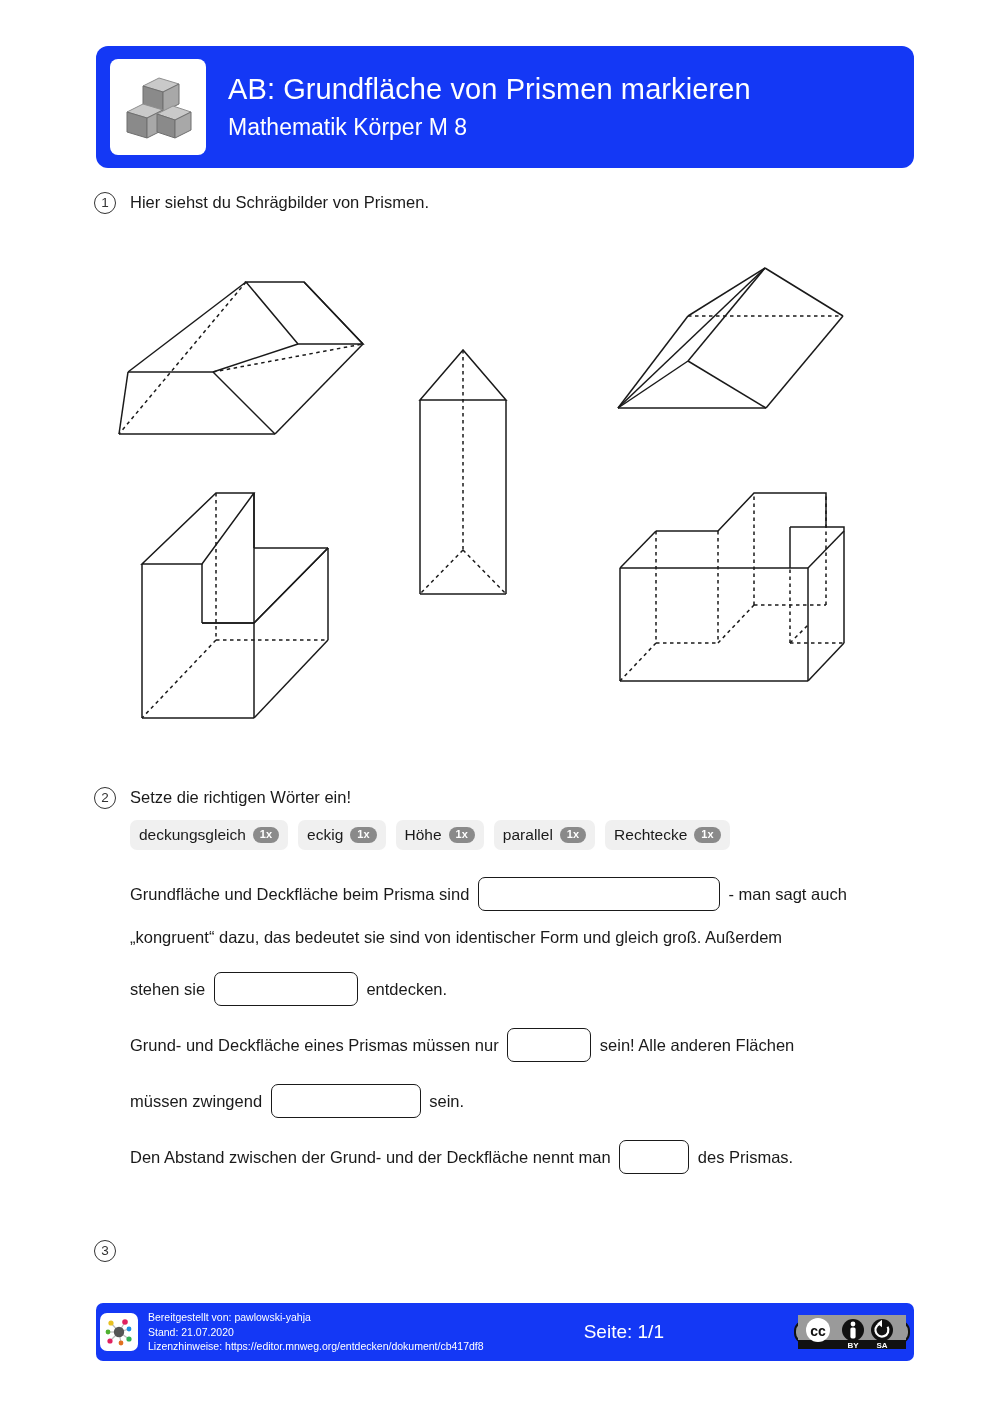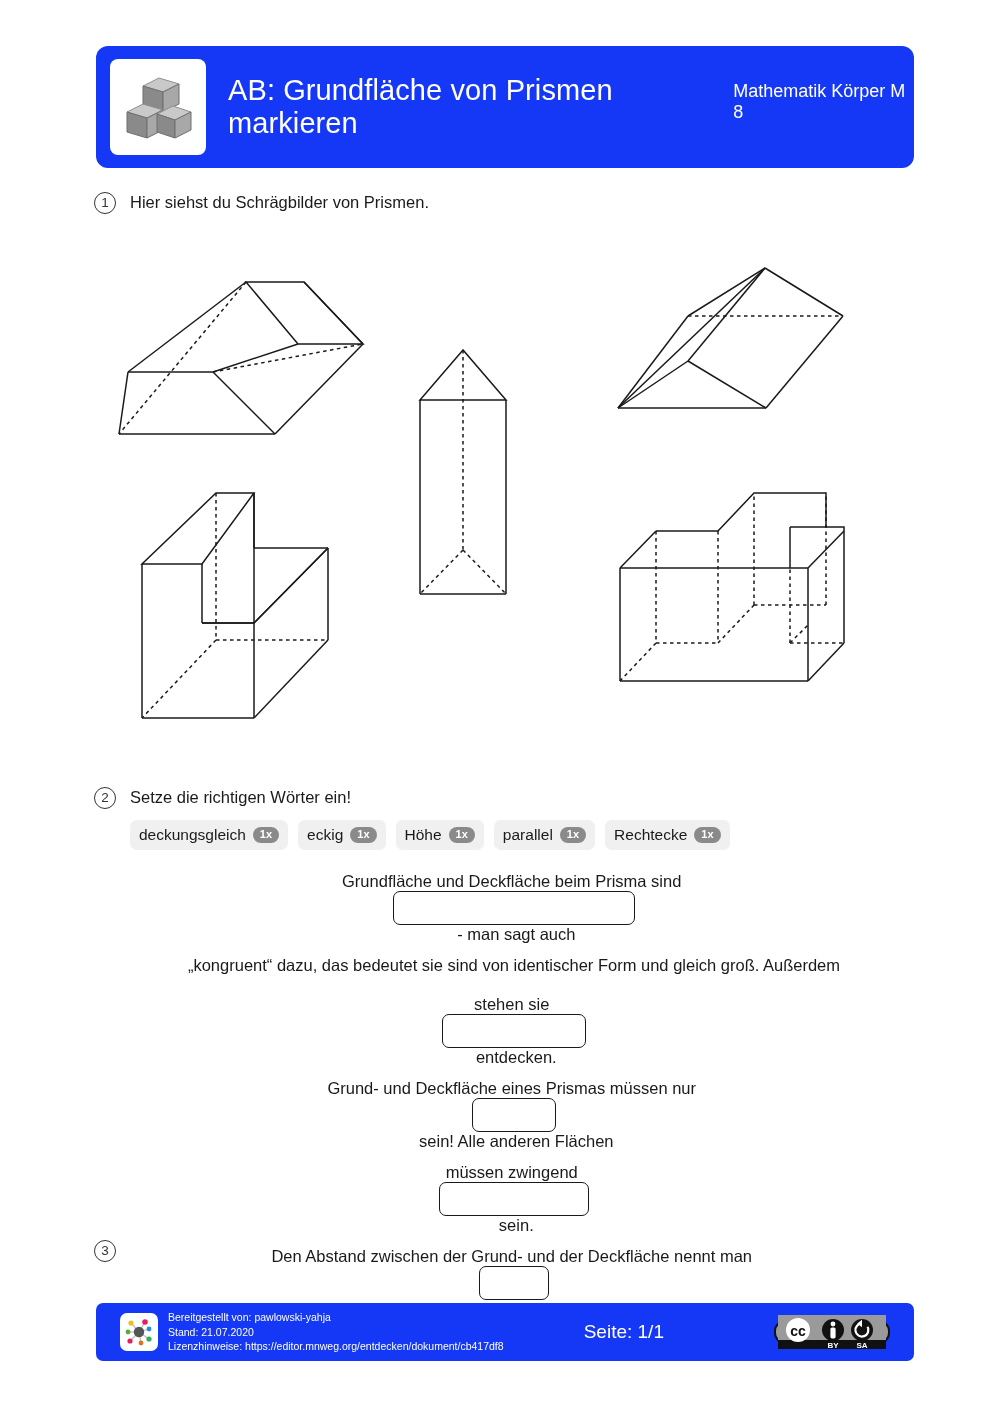--- a/index.html
+++ b/index.html
@@ -35,7 +35,7 @@
   }
   #header-texts {
     margin-left: 22px;
-    display: flex; flex-direction: row;
+    display: flex; flex-direction: column;
     justify-content: center;
   }
   #header-title {

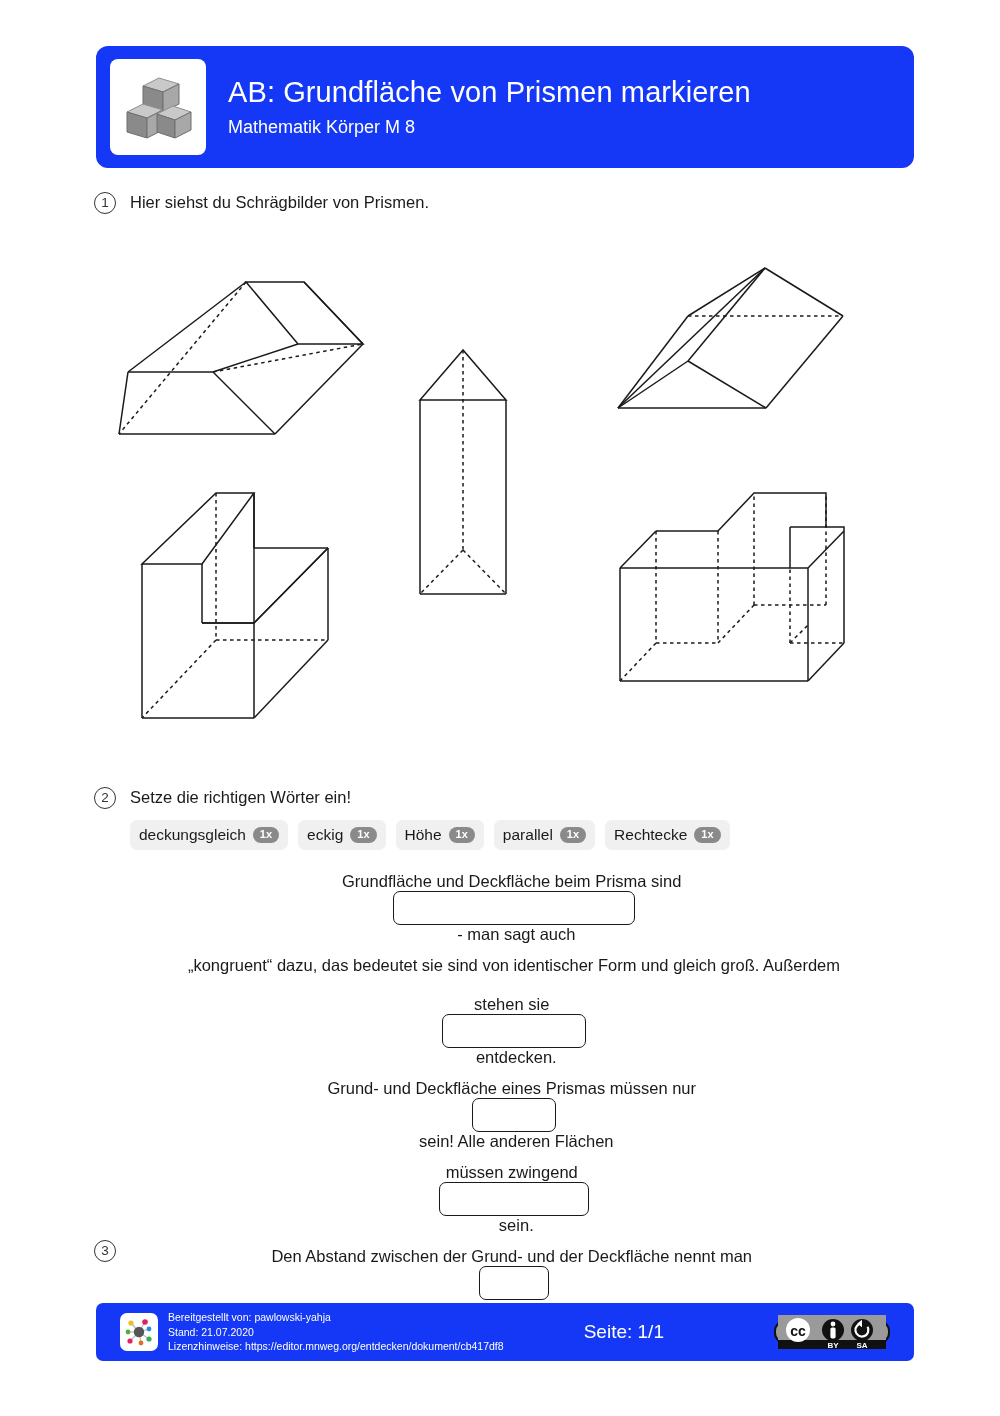--- a/index.html
+++ b/index.html
@@ -47,7 +47,7 @@
   }
   #header-subtitle {
     color: #ffffff;
-    font-size: 18px;
+    font-size: 23px;
     font-weight: 400;
     margin-top: 7px;
   }

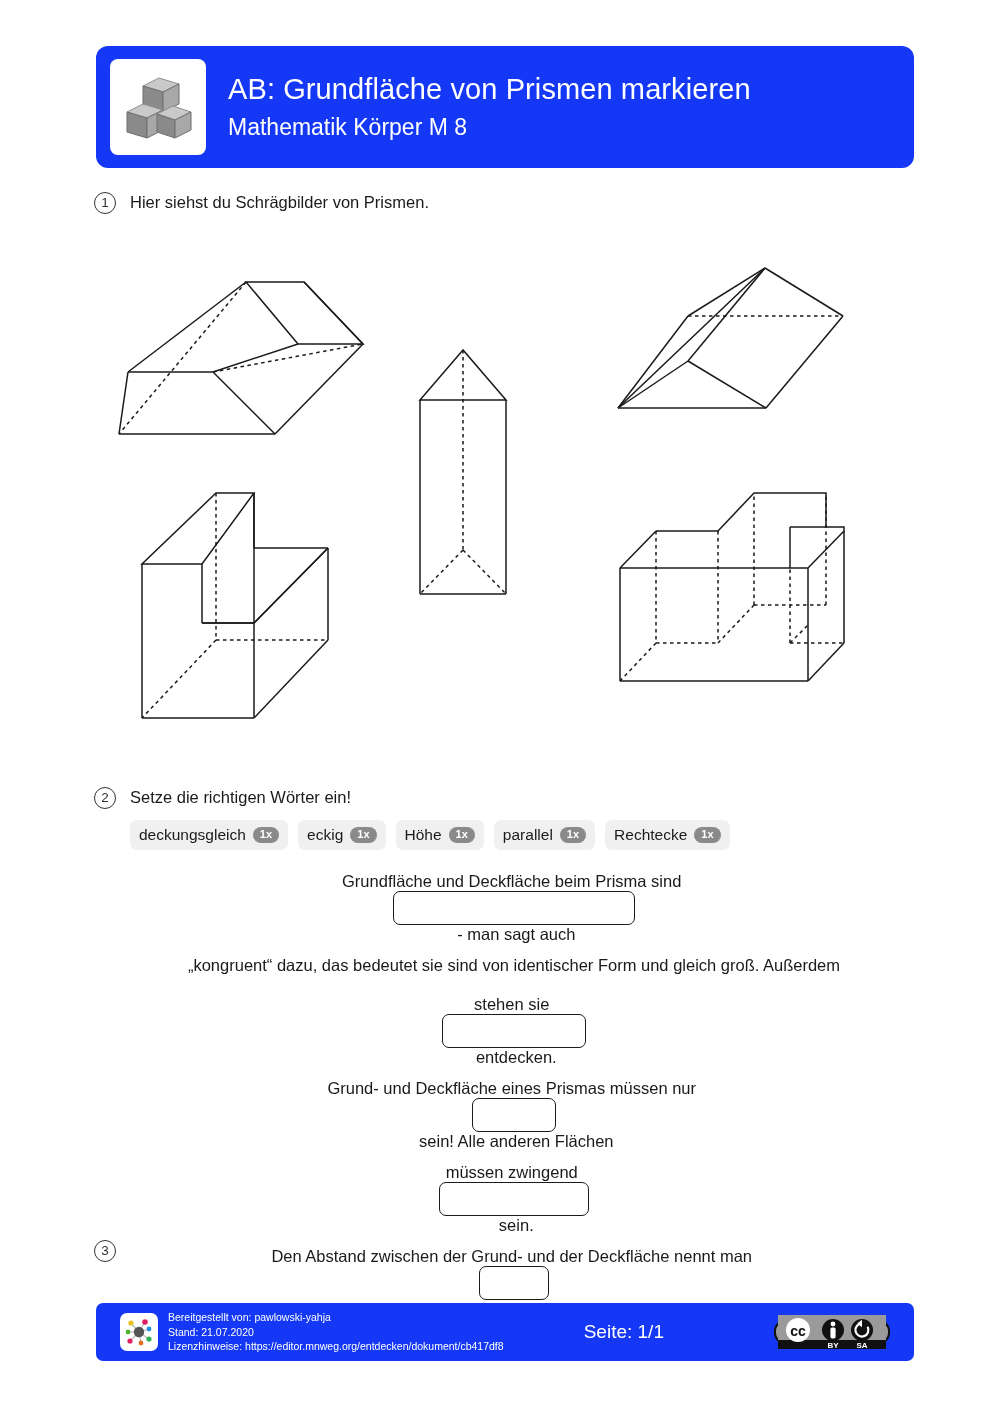--- a/index.html
+++ b/index.html
@@ -138,7 +138,6 @@
     min-height: 44px;
     margin-bottom: 12px;
     white-space: pre;
-    flex-direction: column;
   }
   .cloze-line.plain { display: block; white-space: normal; min-height: 0; margin-bottom: 20px; text-align: center; }
   .blank {

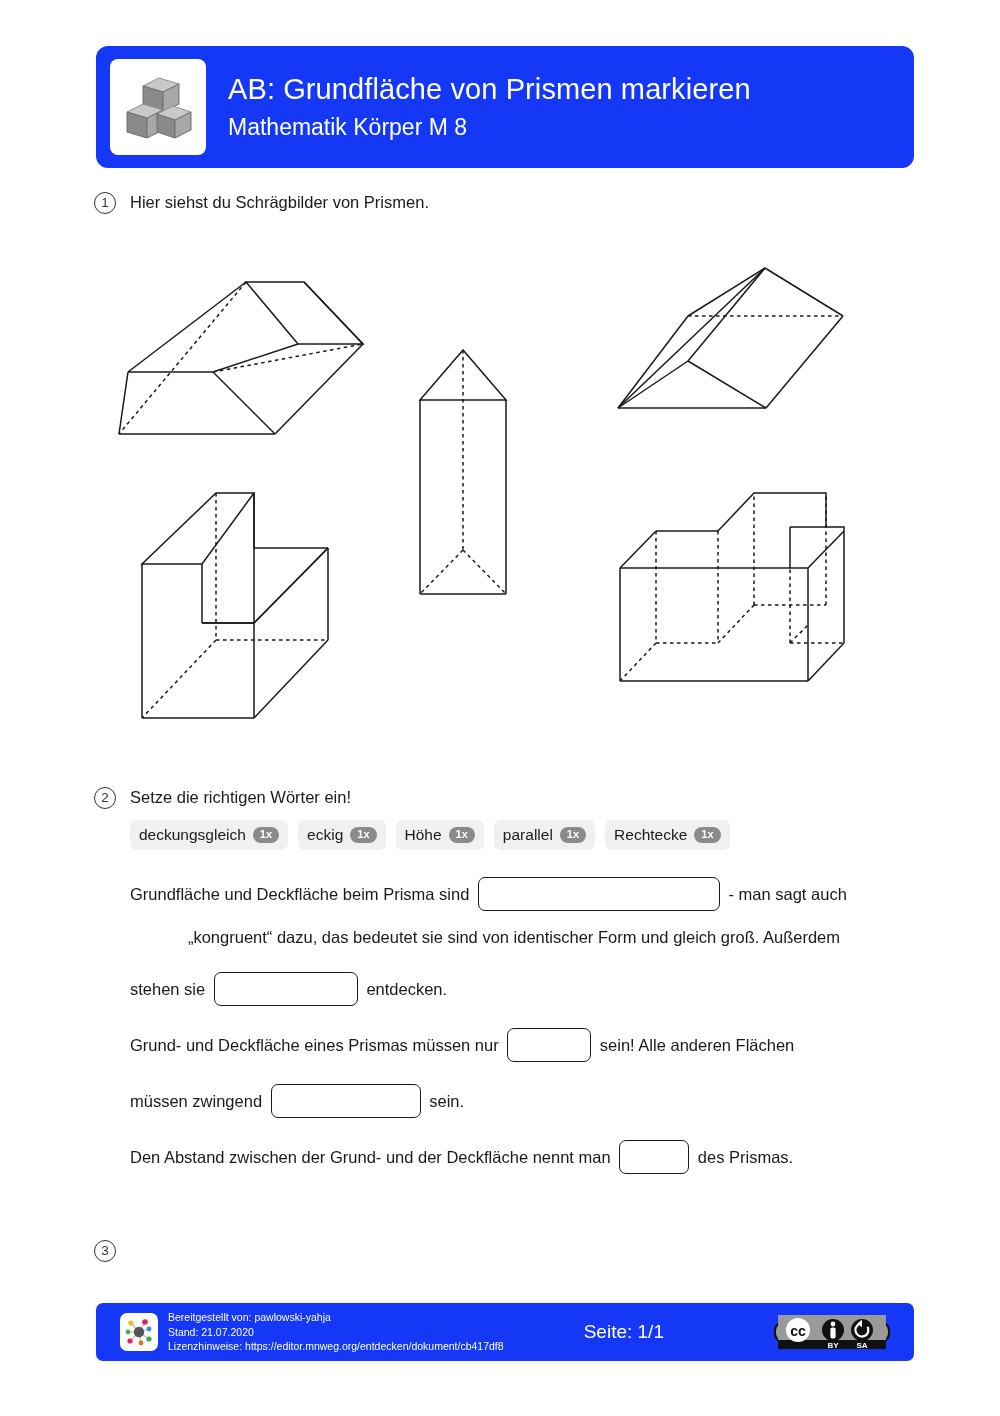--- a/index.html
+++ b/index.html
@@ -139,7 +139,7 @@
     margin-bottom: 12px;
     white-space: pre;
   }
-  .cloze-line.plain { display: block; white-space: normal; min-height: 0; margin-bottom: 20px; text-align: center; }
+  .cloze-line.plain { display: block; white-space: normal; min-height: 0; margin-bottom: 20px; }
   .blank {
     display: inline-block;
     border: 1.7px solid #1a1a1a;

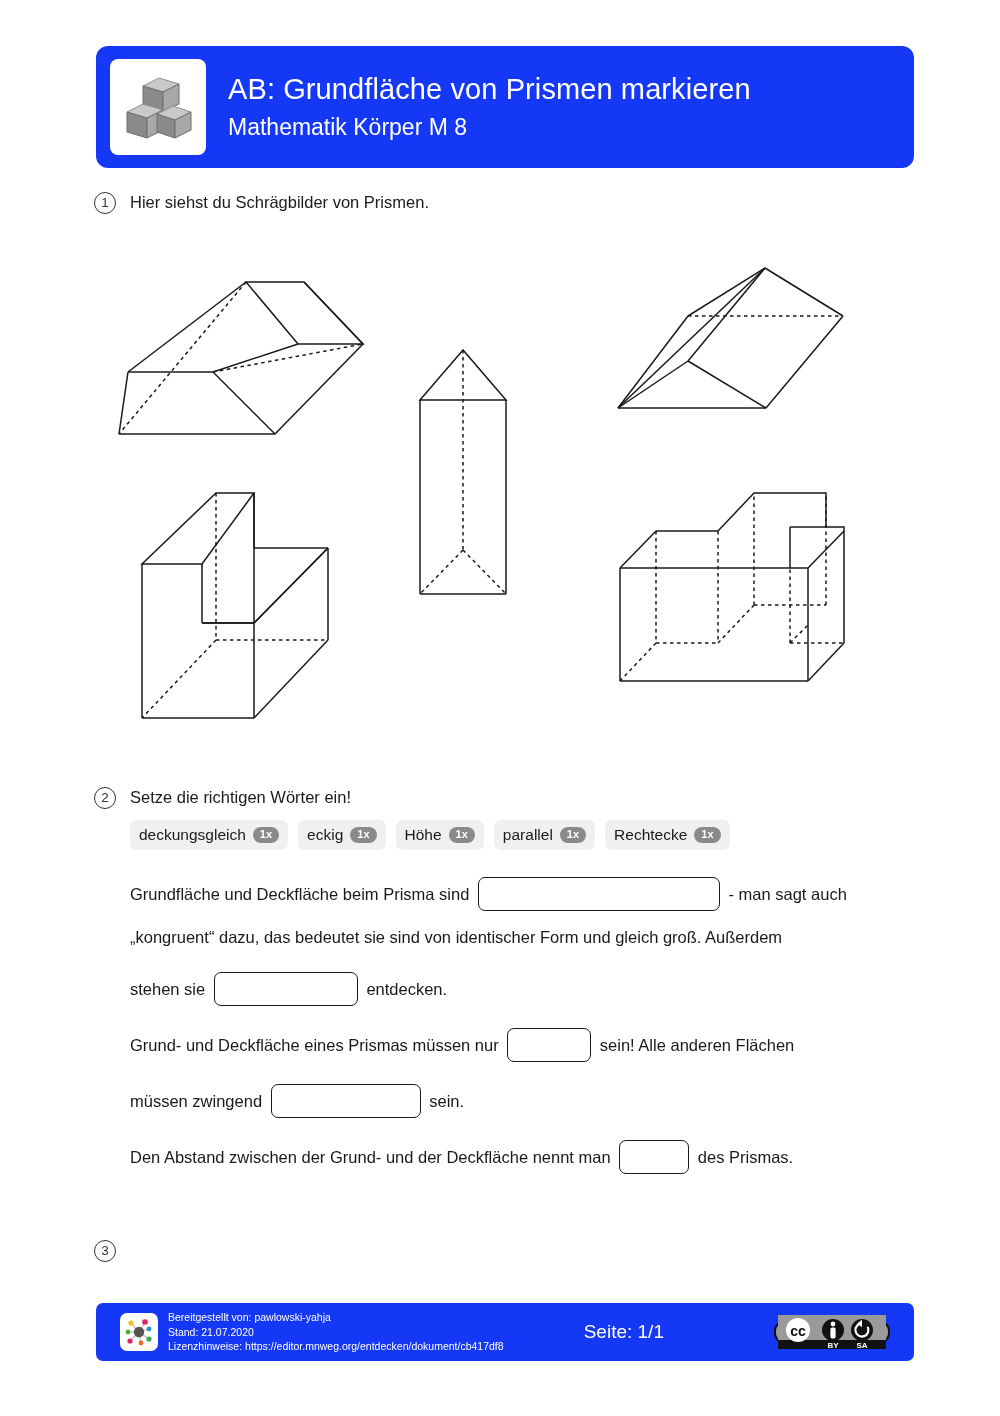--- a/index.html
+++ b/index.html
@@ -164,7 +164,7 @@
     border-radius: 7px;
     display: flex;
     align-items: center;
-    padding: 0 24px;
+    padding: 0 4px;
   }
   #footer-logo {
     width: 38px; height: 38px;

